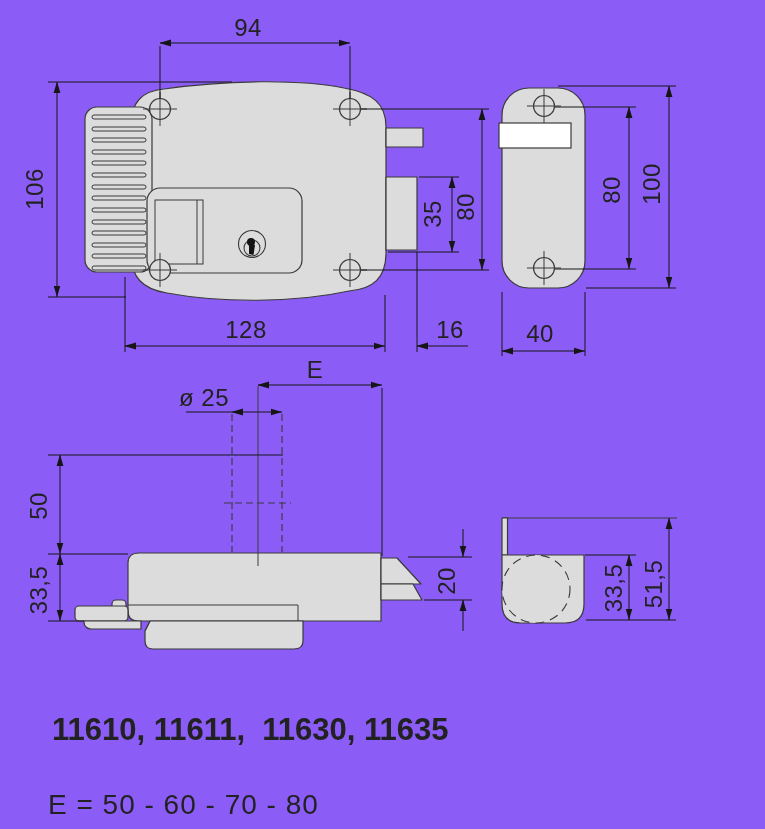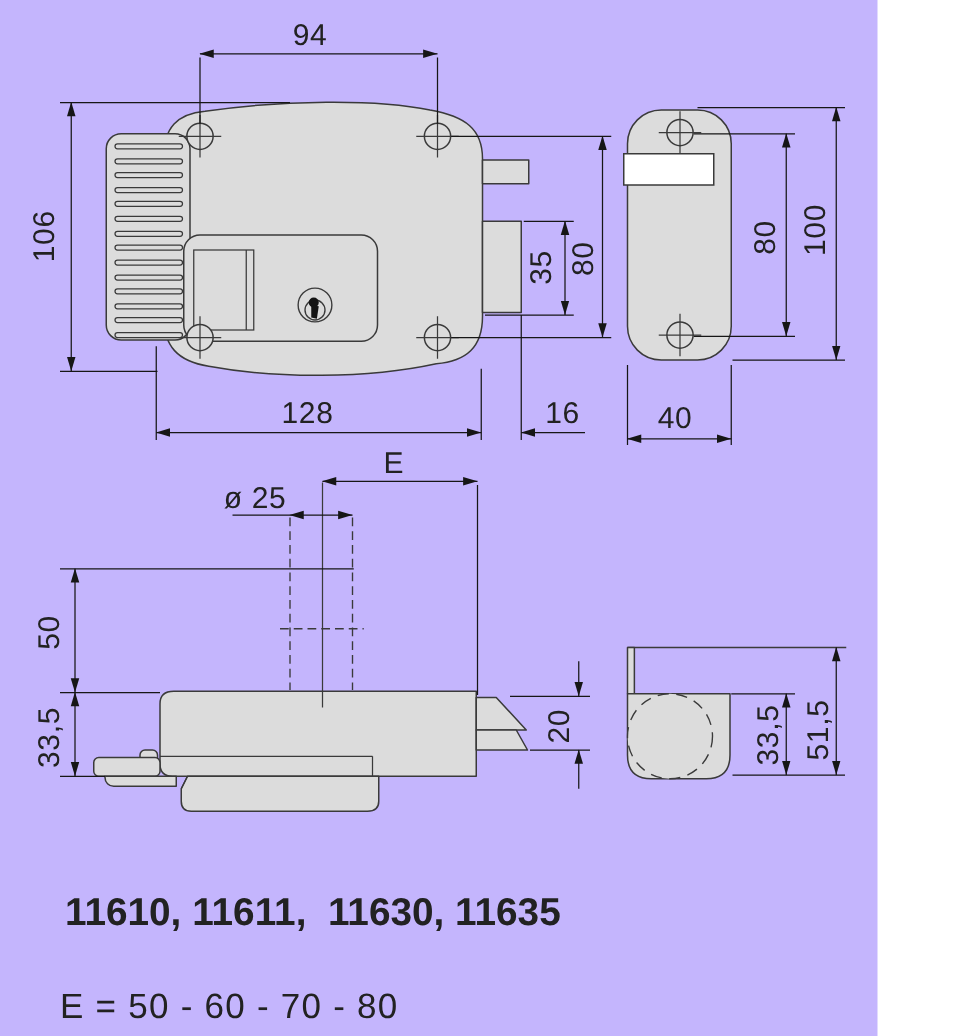--- a/index.html
+++ b/index.html
@@ -3,7 +3,7 @@
 <meta charset="utf-8">
 <style>
   html,body{margin:0;padding:0;background:#fff;}
-  .page{position:relative;width:702px;height:829px;background:#c4b5fd;overflow:hidden;}
+  .page{position:relative;width:765px;height:829px;background:#8b5cf6;overflow:hidden;}
   svg{display:block}
   .s{fill:#dcdcdc;stroke:#3a3a3a;stroke-width:1.2;stroke-linejoin:round;}
   .w{fill:#ffffff;stroke:#3a3a3a;stroke-width:1.2;}

